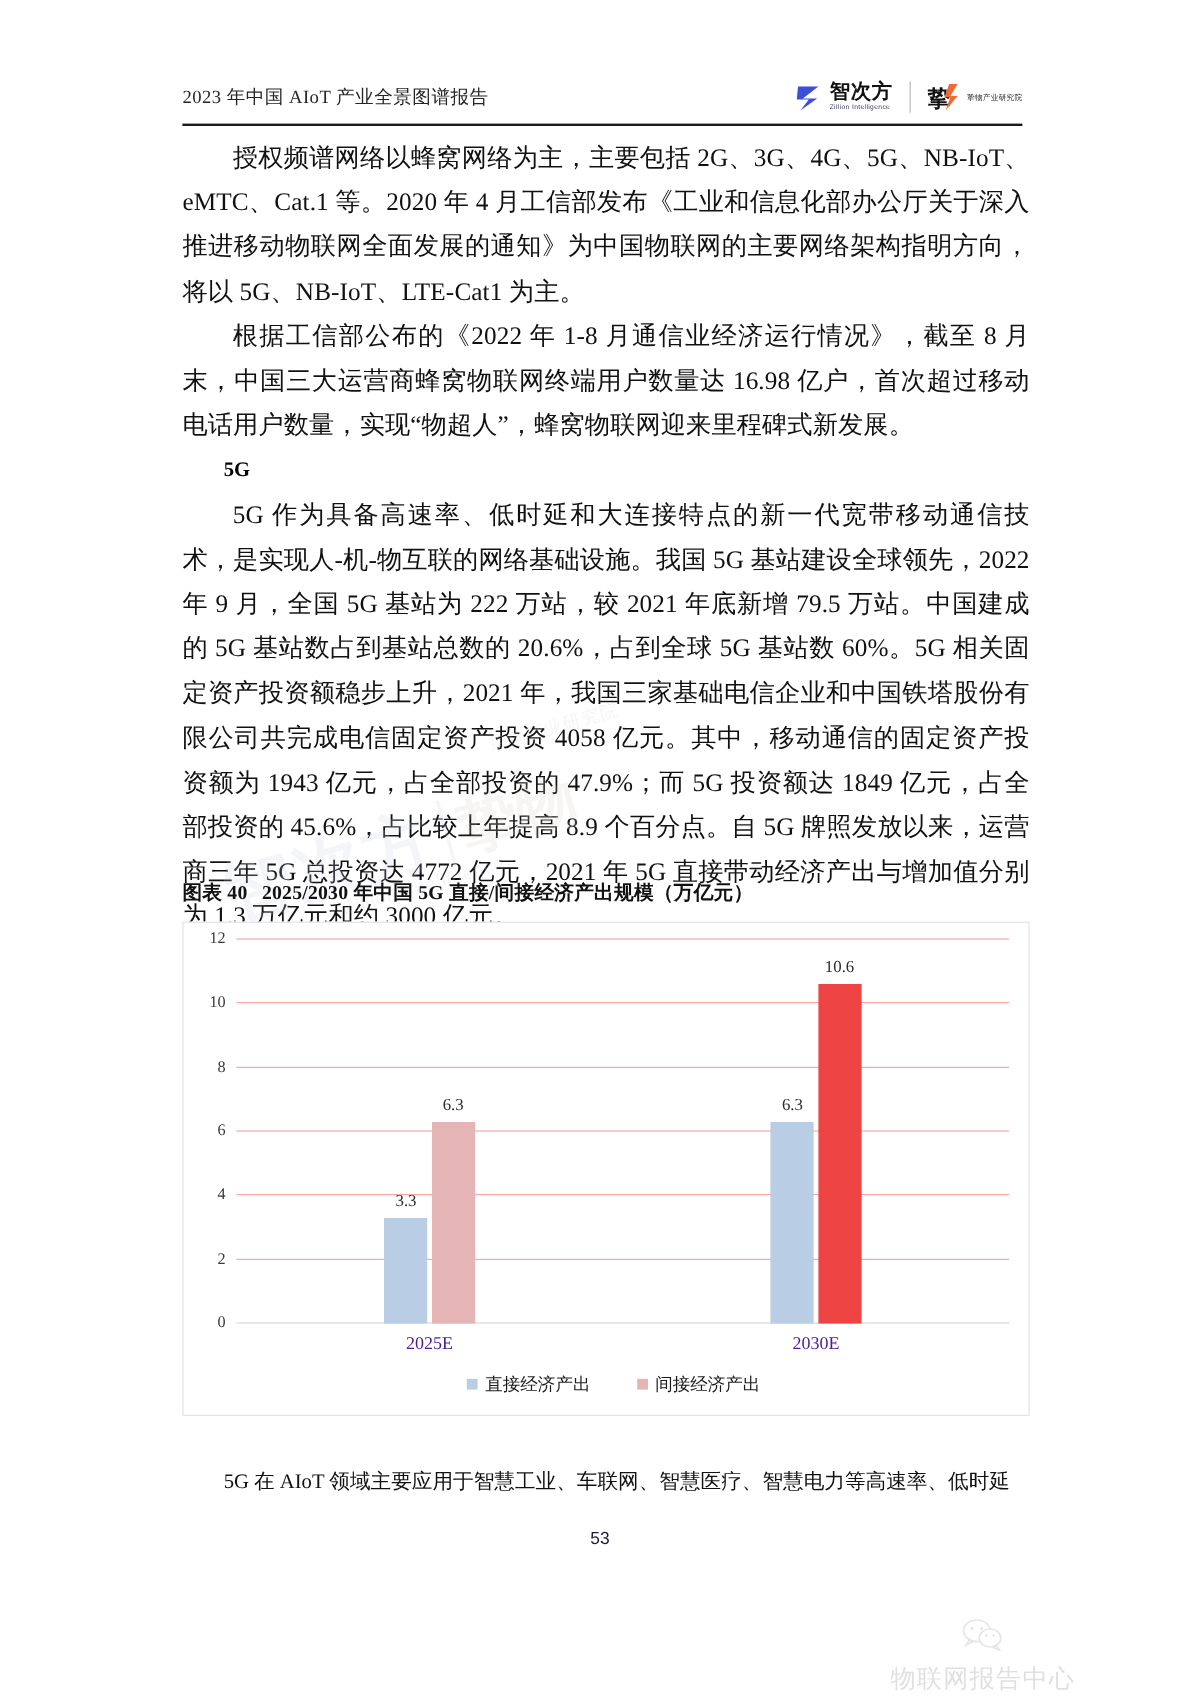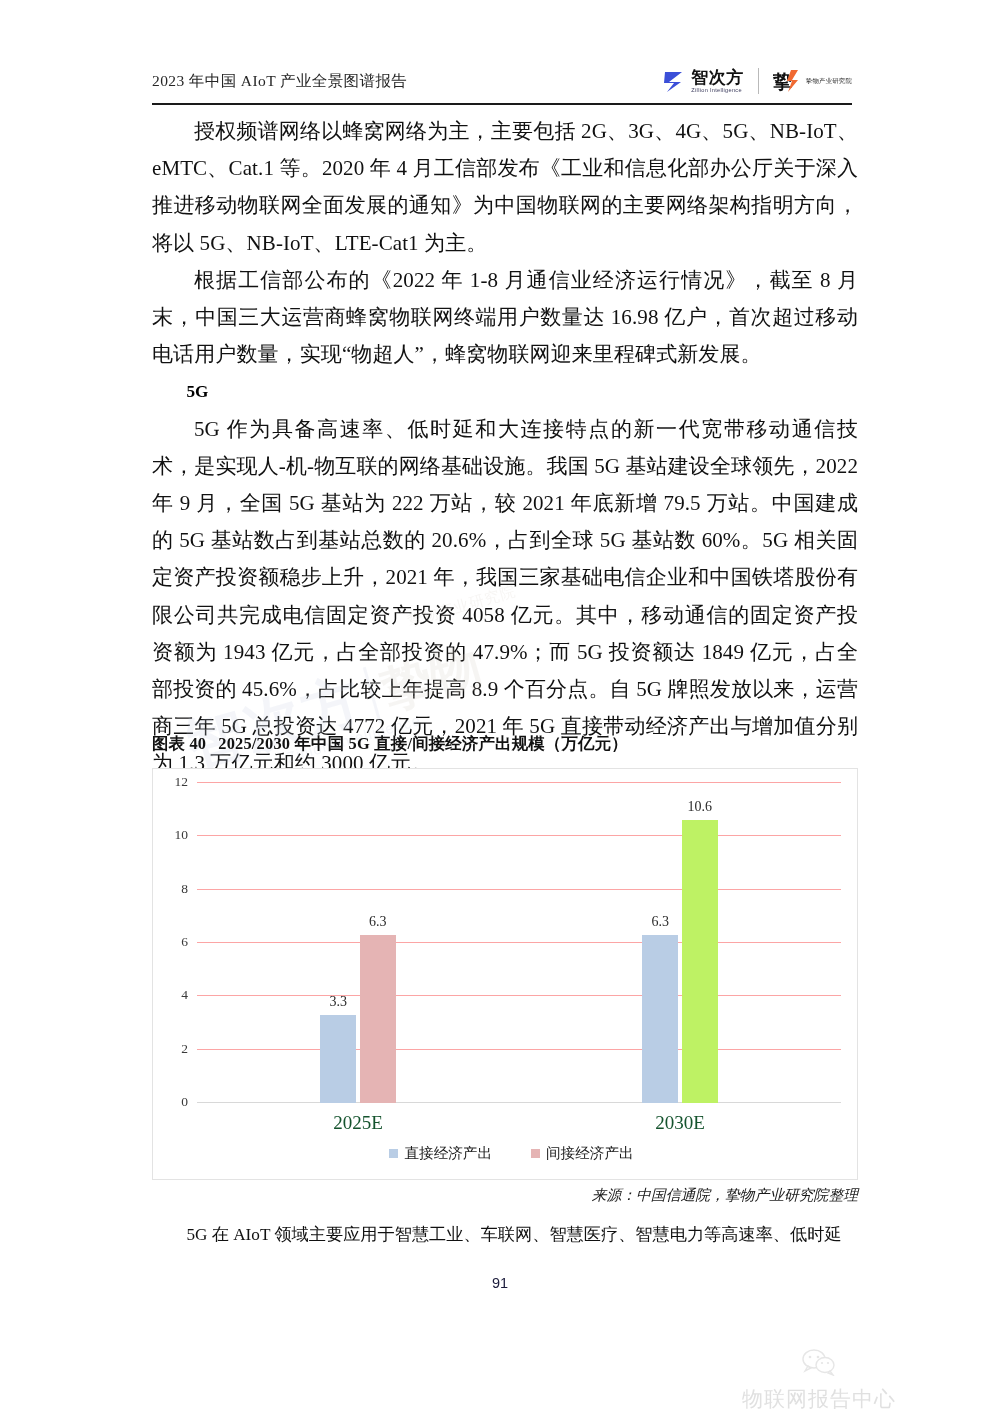--- a/index.html
+++ b/index.html
@@ -387,7 +387,7 @@
         <div class="bar" style="left: 69.15%; width: 5.6%; height: 52.5%; background: rgb(185, 205, 229);">
           <span class="bar-label">6.3</span>
         </div>
-        <div class="bar" style="left: 75.25%; width: 5.6%; height: 88.3333%; background: #bef264;">
+        <div class="bar" style="left: 75.25%; width: 5.6%; height: 88.3333%; background: #ef4444;">
           <span class="bar-label">10.6</span>
         </div>
         <span class="xtick" style="left: 75%;">2030E</span>

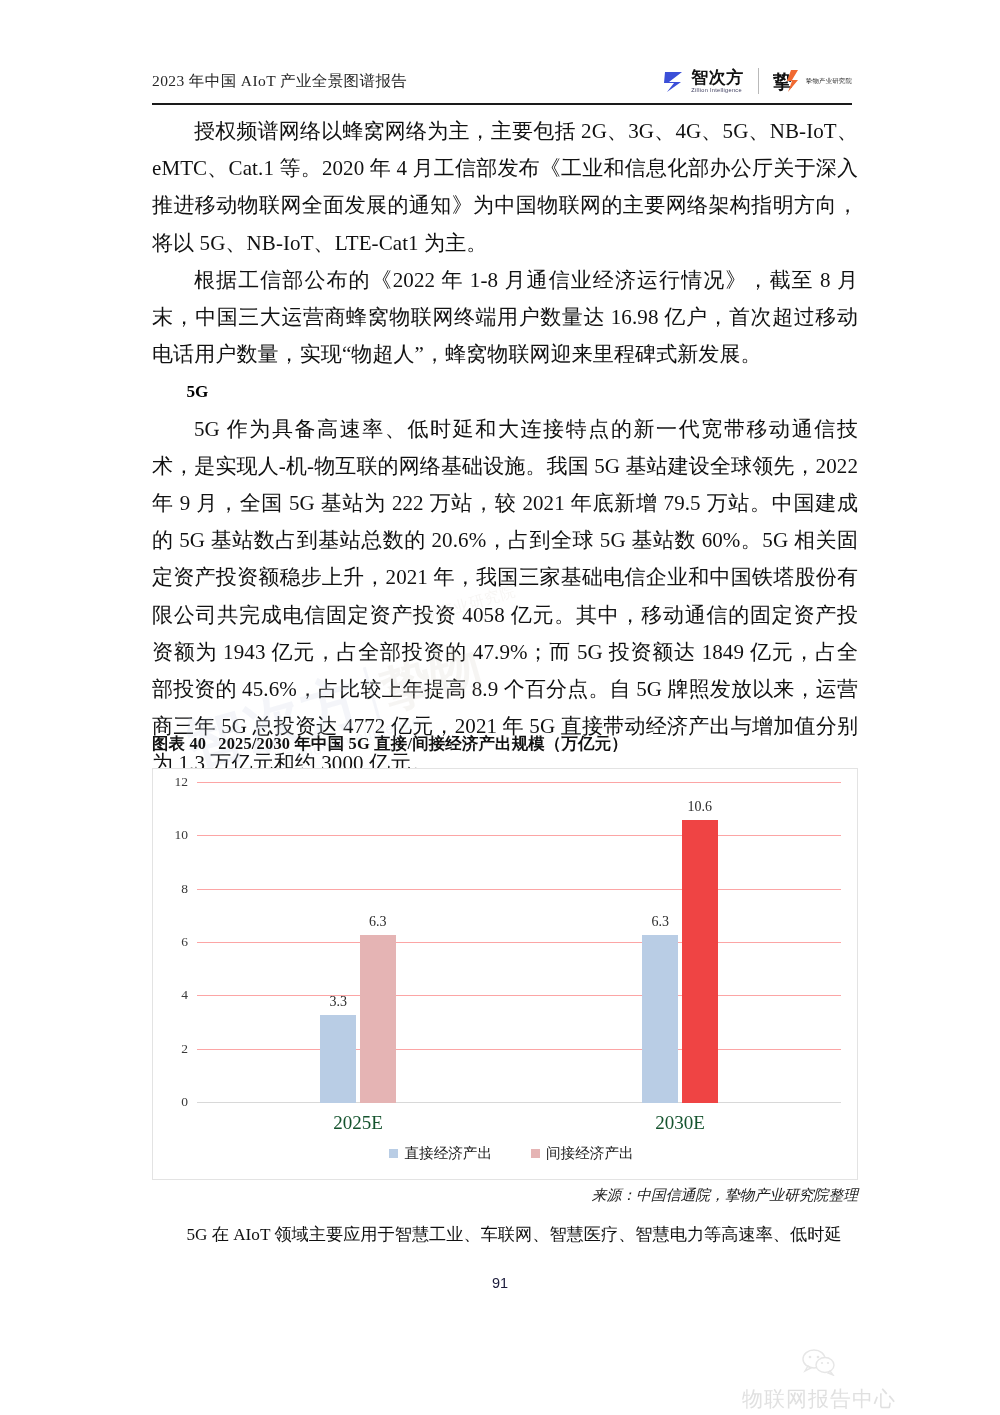--- a/index.html
+++ b/index.html
@@ -180,8 +180,8 @@
     top: 100%;
     margin-top: 9px;
     transform: translateX(-50%);
-    font-size: 19px;
-    color: #14532d;
+    font-size: 15px;
+    color: #4c1d95;
     white-space: nowrap;
   }
   .legend {

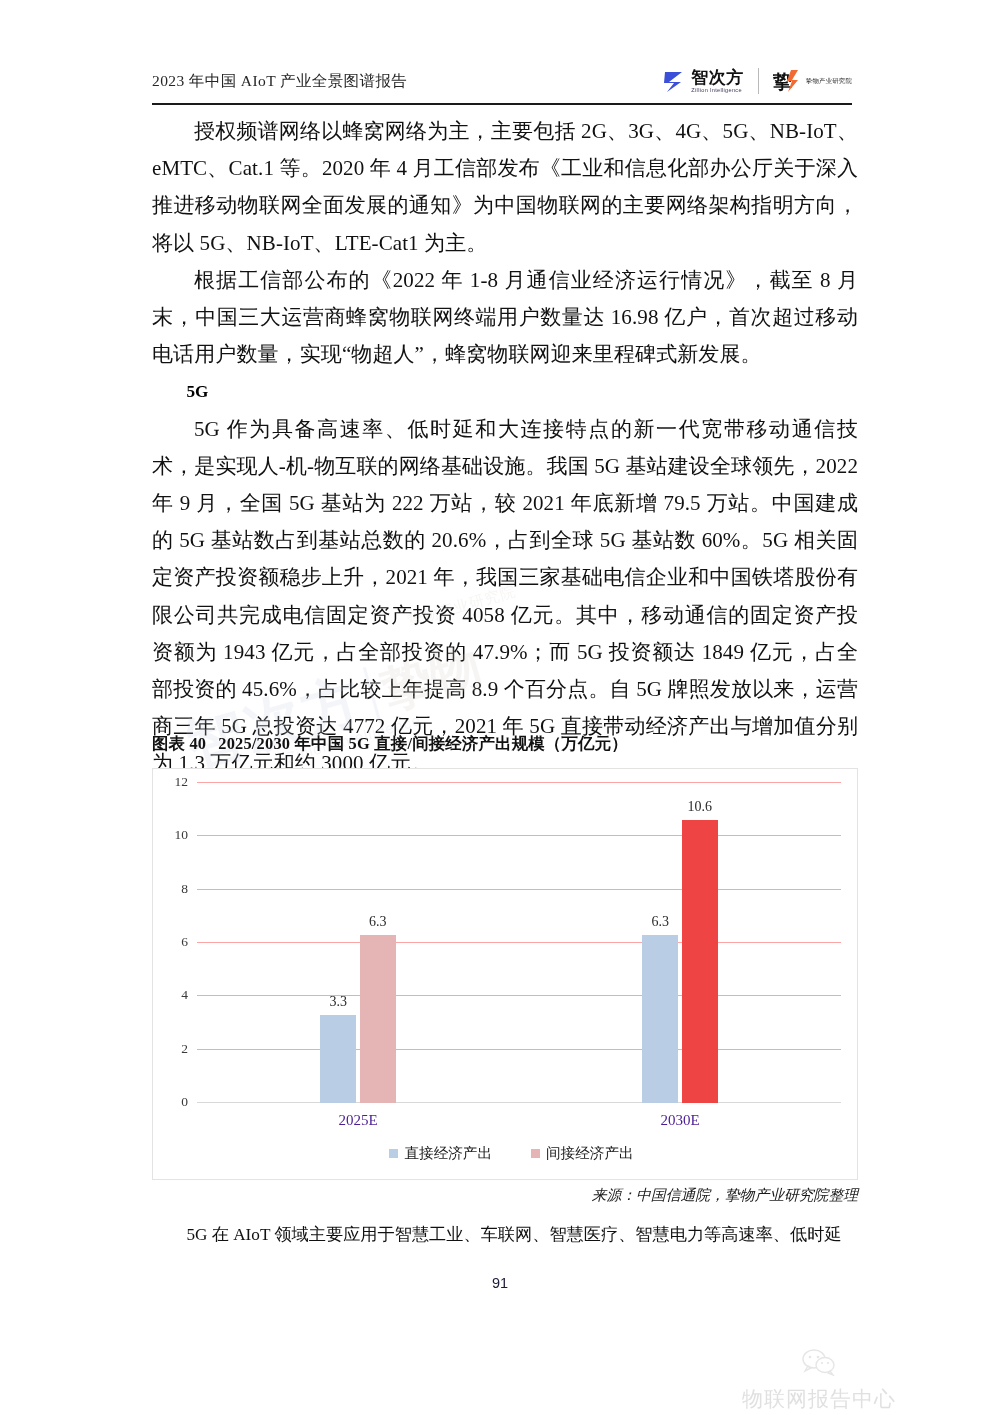--- a/index.html
+++ b/index.html
@@ -404,7 +404,6 @@
       </div>
   </div>
 
-  <div class="source">来源：中国信通院，挚物产业研究院整理</div>
 
   <div class="tail">5G 在 AIoT 领域主要应用于智慧工业、车联网、智慧医疗、智慧电力等高速率、低时延</div>
 

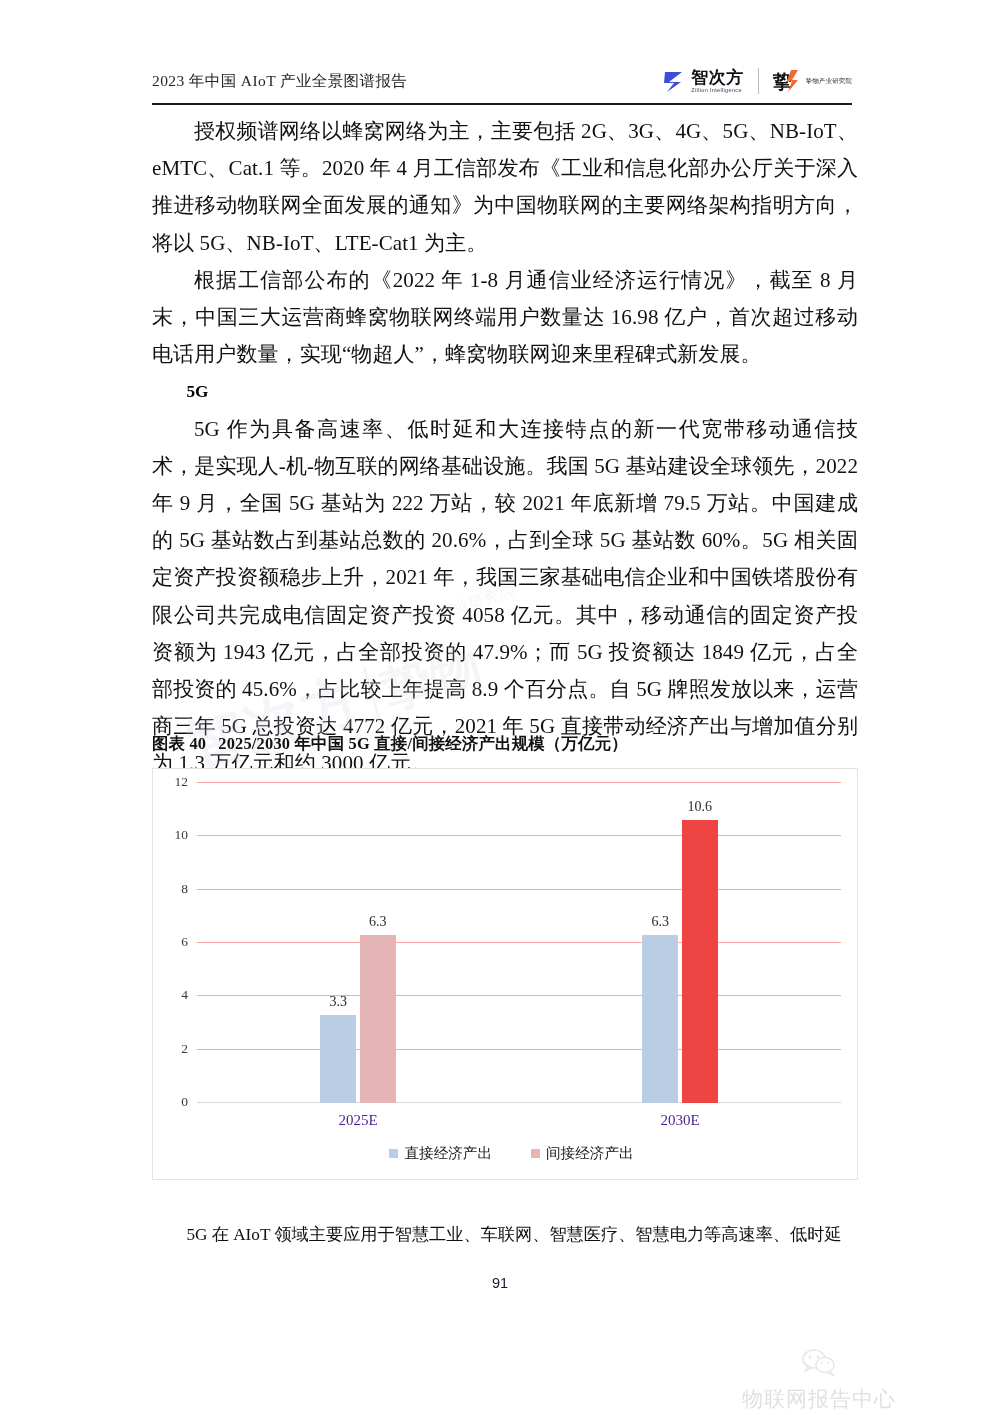--- a/index.html
+++ b/index.html
@@ -407,7 +407,7 @@
 
   <div class="tail">5G 在 AIoT 领域主要应用于智慧工业、车联网、智慧医疗、智慧电力等高速率、低时延</div>
 
-  <div class="page-number">91</div>
+  <div class="page-number">53</div>
 
   <div class="wm-bottom">
     <span class="wm-wechat">

